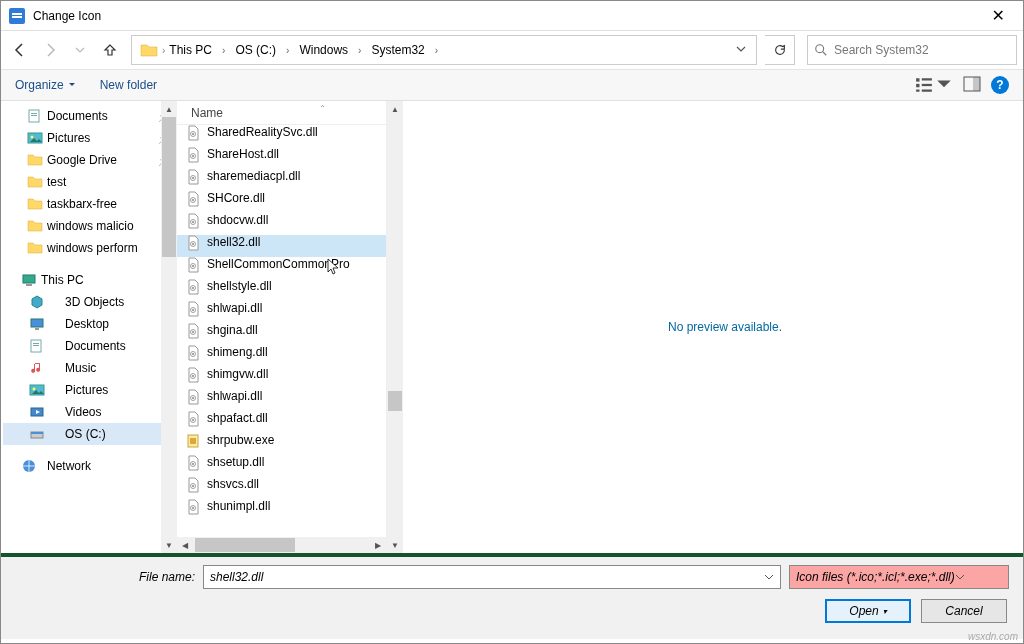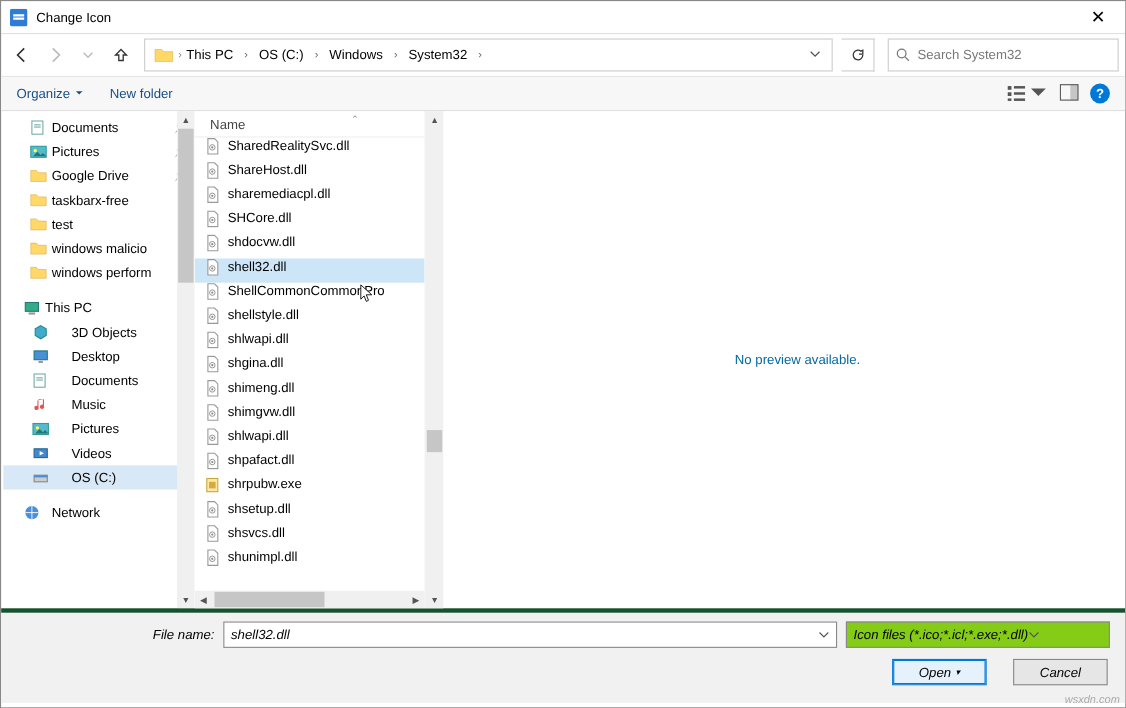--- a/index.html
+++ b/index.html
@@ -200,13 +200,13 @@
           <svg class="ico" viewBox="0 0 16 16">
             <path d="M1 3h5l2 2h7v8H1z" fill="#ffd868" stroke="#d9a93e" stroke-width="0.5"></path>
           </svg>
+          <span style="margin-left:14px">test</span>
+        </div>
+        <div class="sidebar-item">
+          <svg class="ico" viewBox="0 0 16 16">
+            <path d="M1 3h5l2 2h7v8H1z" fill="#ffd868" stroke="#d9a93e" stroke-width="0.5"></path>
+          </svg>
           <span style="margin-left:14px">taskbarx-free</span>
-        </div>
-        <div class="sidebar-item">
-          <svg class="ico" viewBox="0 0 16 16">
-            <path d="M1 3h5l2 2h7v8H1z" fill="#ffd868" stroke="#d9a93e" stroke-width="0.5"></path>
-          </svg>
-          <span style="margin-left:14px">test</span>
         </div>
         <div class="sidebar-item">
           <svg class="ico" viewBox="0 0 16 16">

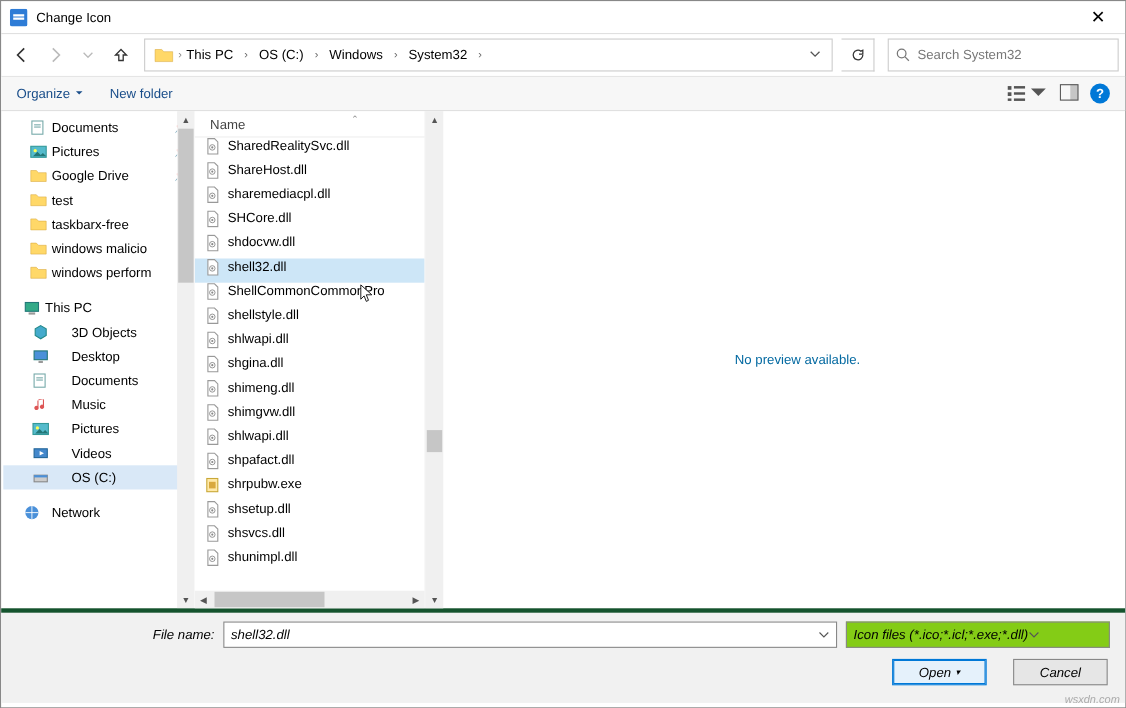--- a/index.html
+++ b/index.html
@@ -64,7 +64,7 @@
 .footer-row { display: flex; align-items: center; gap: 8px; }
 .footer-label { width: 180px; text-align: right; }
 .filename-input { flex: 1; height: 24px; border: 1px solid #888; padding: 0 6px; background: #fff; display: flex; align-items: center; justify-content: space-between; }
-.filetype { width: 240px; height: 24px; border: 1px solid #888; background: #84cc16; display: flex; align-items: center; padding: 0 6px; }
+.filetype { width: 220px; height: 24px; border: 1px solid #888; background: #fca5a5; display: flex; align-items: center; padding: 0 6px; }
 .footer-buttons { display: flex; justify-content: flex-end; gap: 24px; padding-right: 2px; }
 .btn { width: 86px; height: 24px; border: 1px solid #888; background: #e6e6e6; display: flex; align-items: center; justify-content: center; }
 .btn.primary { border: 1px solid #0078d7; background: #e5f1fb; box-shadow: 0 0 0 1px #0078d7 inset; }

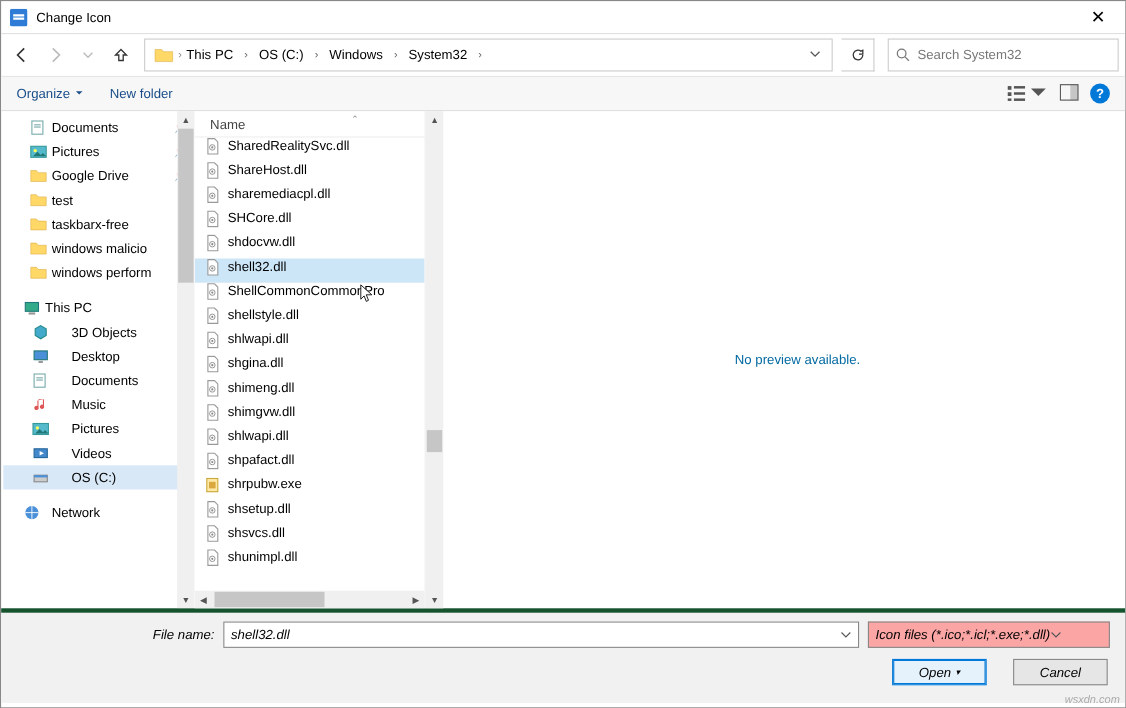--- a/index.html
+++ b/index.html
@@ -65,7 +65,7 @@
 .footer-label { width: 180px; text-align: right; }
 .filename-input { flex: 1; height: 24px; border: 1px solid #888; padding: 0 6px; background: #fff; display: flex; align-items: center; justify-content: space-between; }
 .filetype { width: 220px; height: 24px; border: 1px solid #888; background: #fca5a5; display: flex; align-items: center; padding: 0 6px; }
-.footer-buttons { display: flex; justify-content: flex-end; gap: 24px; padding-right: 2px; }
+.footer-buttons { display: flex; justify-content: flex-end; gap: 10px; padding-right: 2px; }
 .btn { width: 86px; height: 24px; border: 1px solid #888; background: #e6e6e6; display: flex; align-items: center; justify-content: center; }
 .btn.primary { border: 1px solid #0078d7; background: #e5f1fb; box-shadow: 0 0 0 1px #0078d7 inset; }
 

